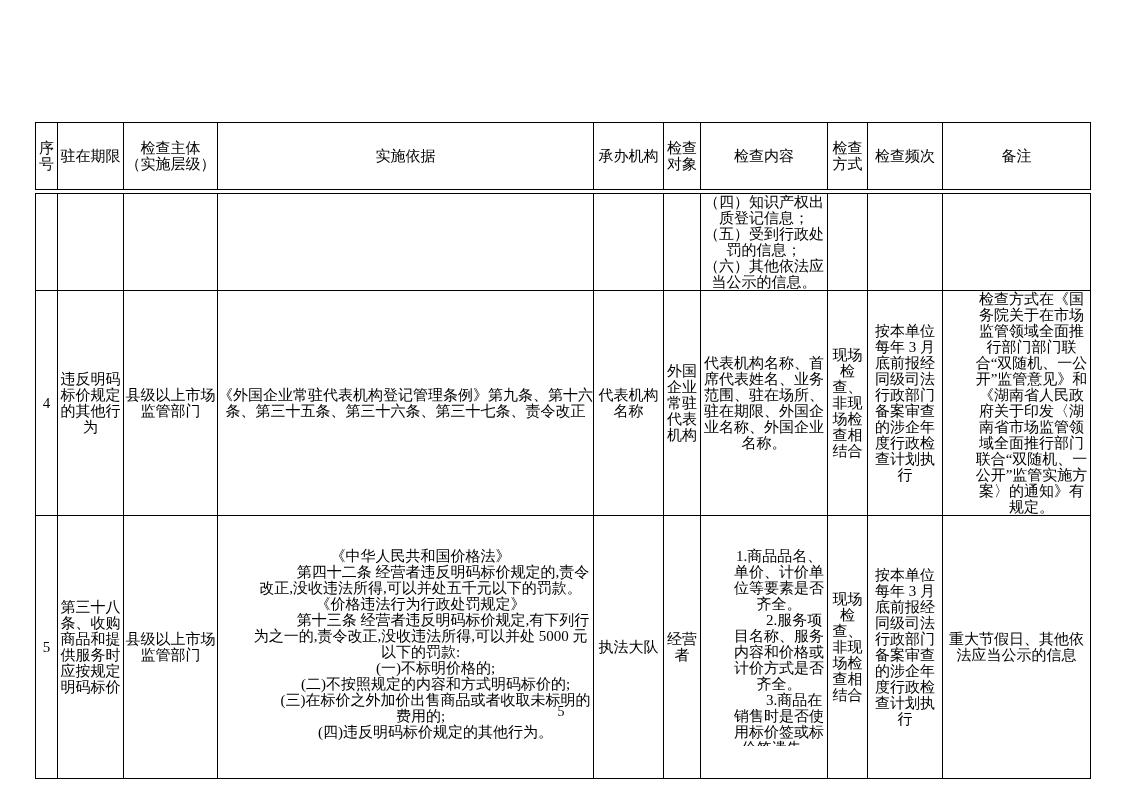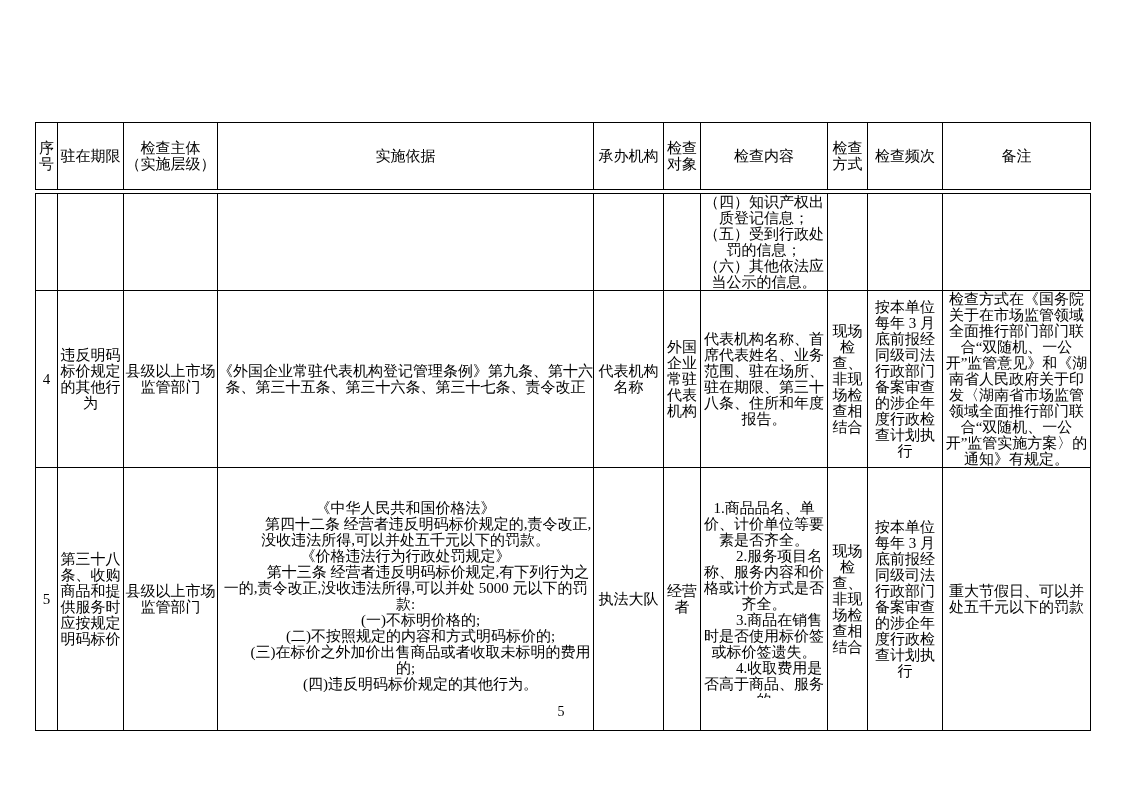--- a/index.html
+++ b/index.html
@@ -38,7 +38,7 @@
   }
   td { vertical-align: middle; text-align: center; }
   td.ac { text-align: center; }
-  td.vt { vertical-align: top; }
+  td.vt { vertical-align: top; padding-left: 30px; }
   tr.r3 td { height: 96px; }
   tr.r4 td { height: 170px; }
   tr.r5 td { height: 200px; }

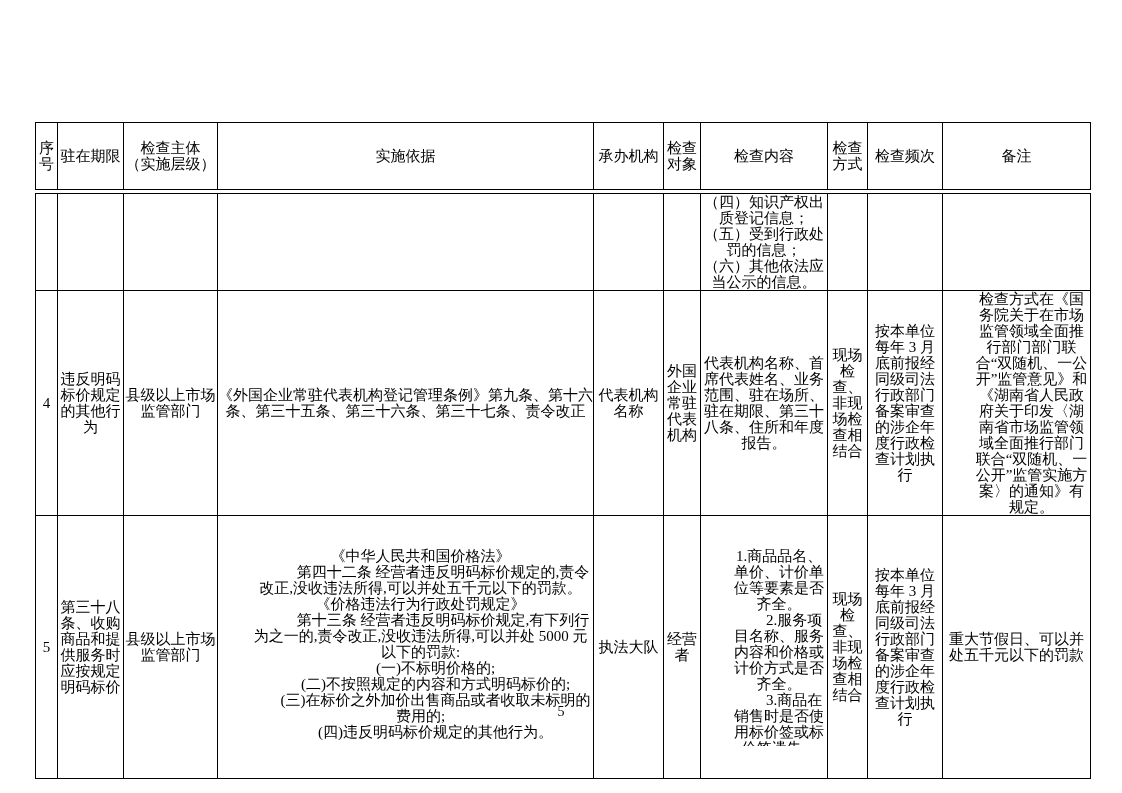--- a/index.html
+++ b/index.html
@@ -129,7 +129,7 @@
         <td>《外国企业常驻代表机构登记管理条例》第九条、第十六条、第三十五条、第三十六条、第三十七条、责令改正</td>
         <td class="ac">代表机构名称</td>
         <td class="ac">外国企业常驻代表机构</td>
-        <td>代表机构名称、首席代表姓名、业务范围、驻在场所、驻在期限、第三十八条、住所和年度报告。</td>
+        <td>代表机构名称、首席代表姓名、业务范围、驻在场所、驻在期限、外国企业名称、外国企业名称。</td>
         <td class="ac">现场检查、非现场检查相结合</td>
         <td class="ac">按本单位每年 3 月底前报经同级司法行政部门备案审查的涉企年度行政检查计划执行</td>
         <td class="vt">检查方式在《国务院关于在市场监管领域全面推行部门部门联合“双随机、一公开”监管意见》和《湖南省人民政府关于印发〈湖南省市场监管领域全面推行部门联合“双随机、一公开”监管实施方案〉的通知》有规定。</td>

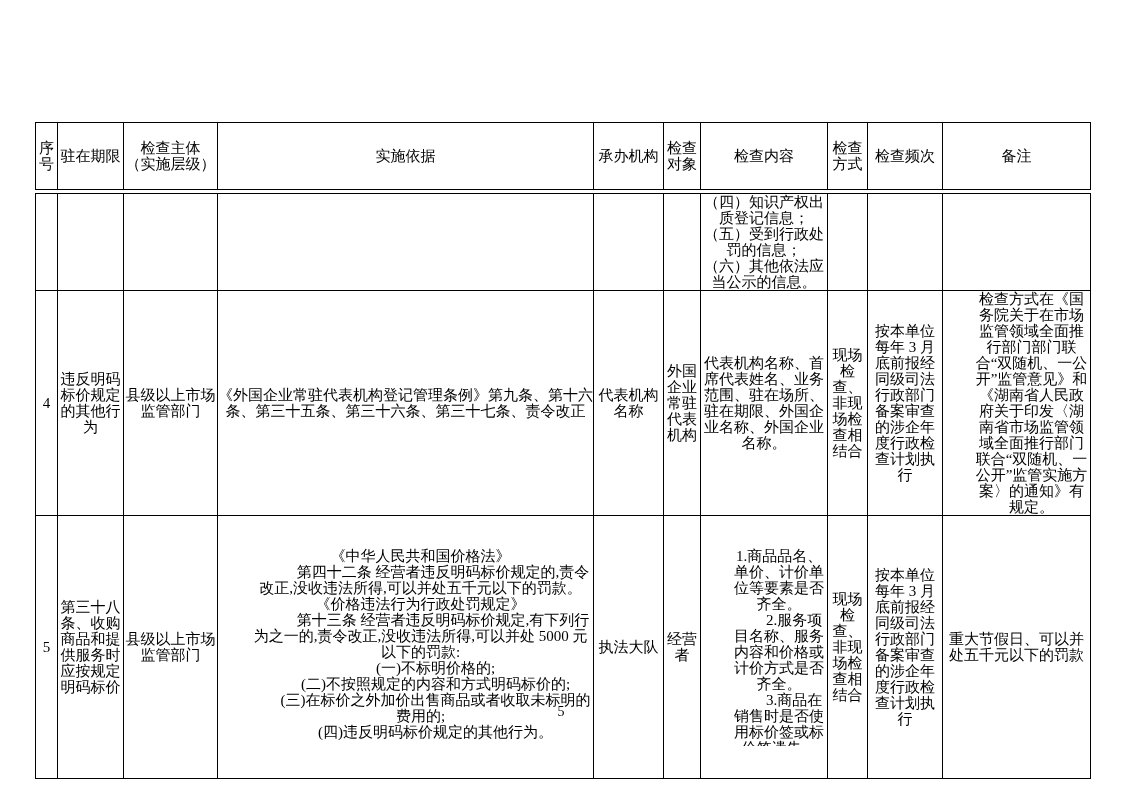--- a/index.html
+++ b/index.html
@@ -159,7 +159,7 @@
         </td>
         <td class="ac">现场检查、非现场检查相结合</td>
         <td class="ac">按本单位每年 3 月底前报经同级司法行政部门备案审查的涉企年度行政检查计划执行</td>
-        <td>重大节假日、可以并处五千元以下的罚款</td>
+        <td>重大节假日、其他依法应当公示的信息</td>
       </tr>
 
     </tbody>

